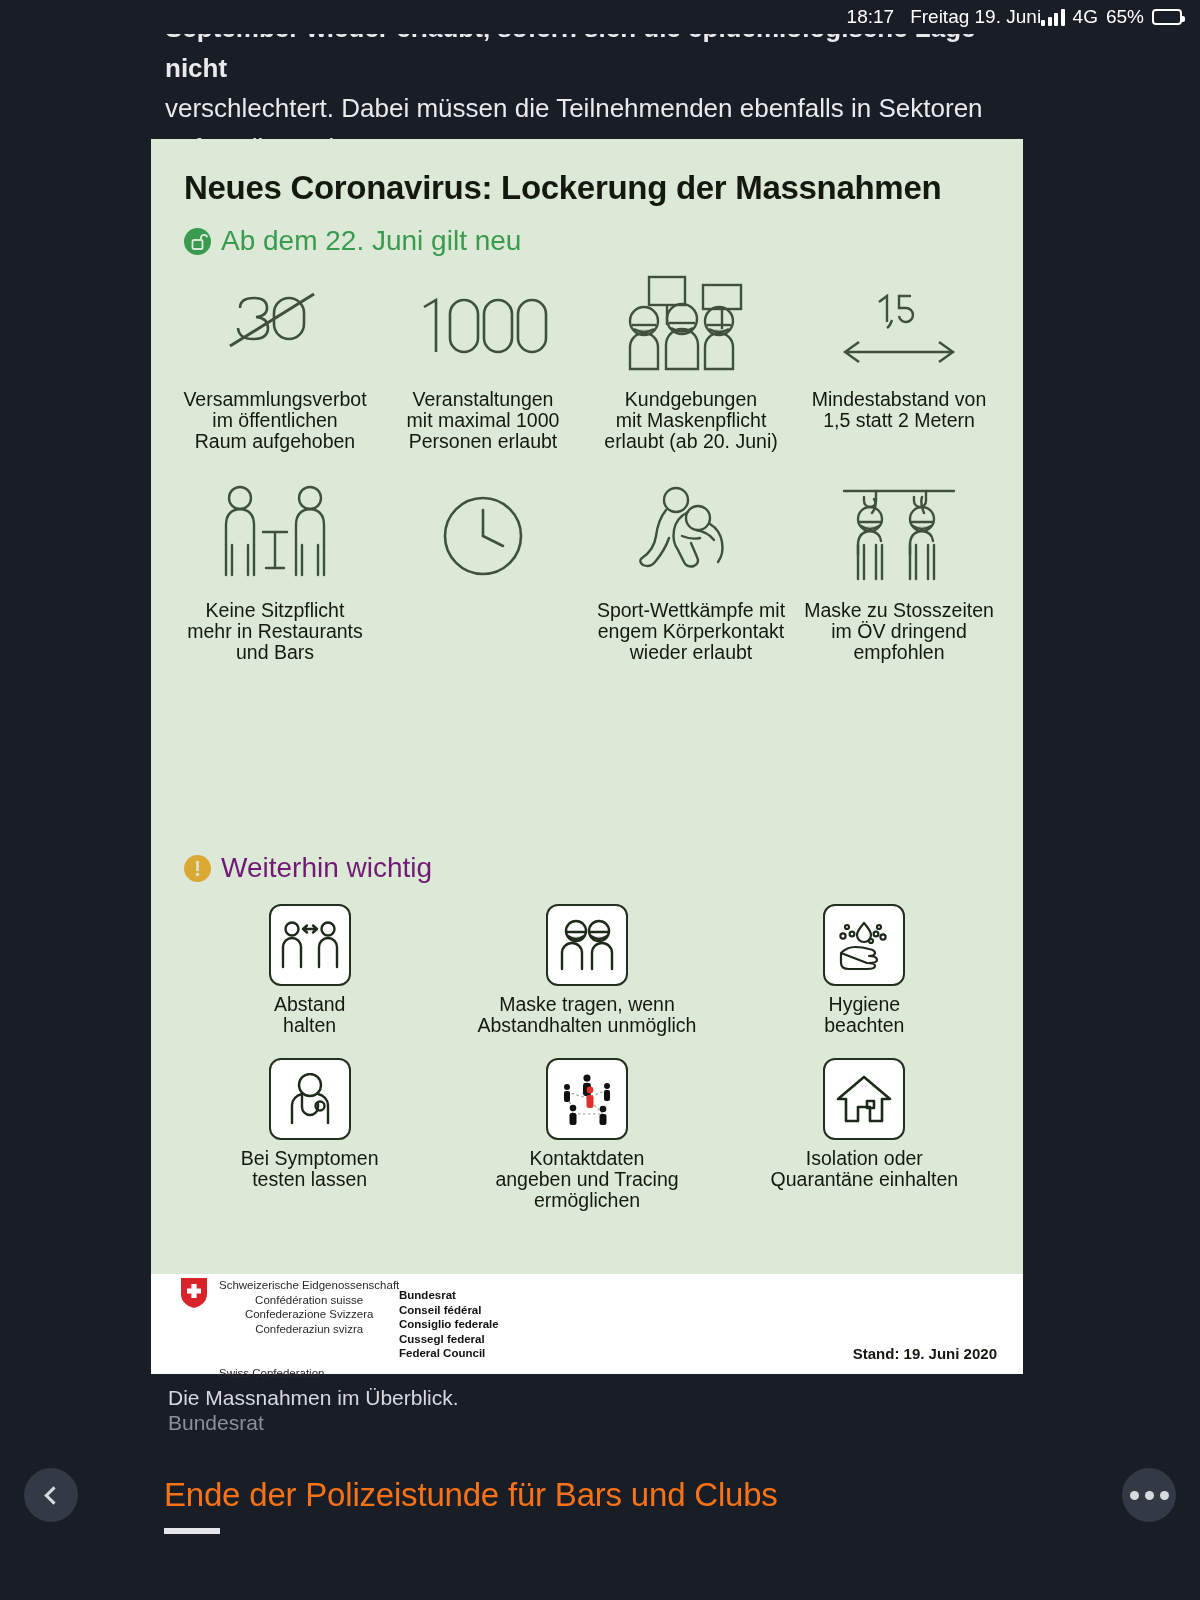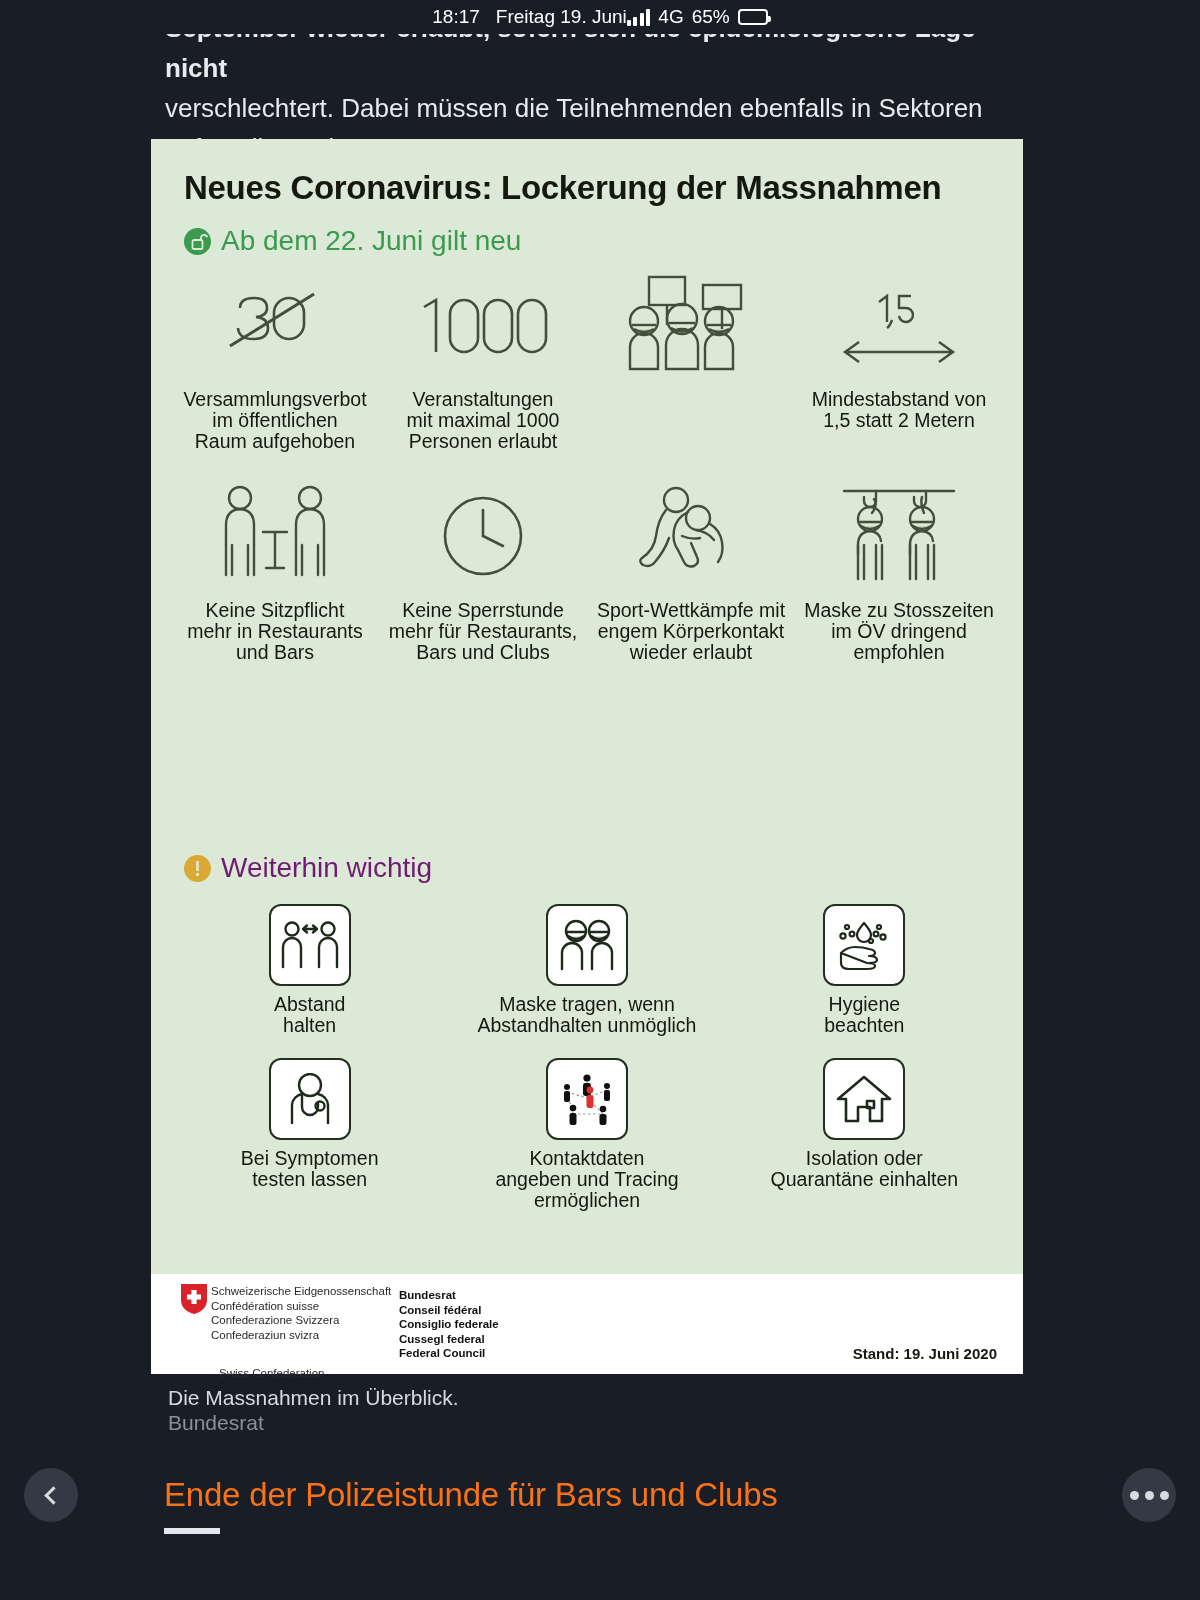--- a/index.html
+++ b/index.html
@@ -14,7 +14,7 @@
   
   .statusbar {
     position: absolute; top: 0; left: 0; width: 1200px; height: 34px;
-    display: flex; align-items: center; justify-content: center;
+    display: flex; align-items: center; justify-content: flex-end;
     padding: 0 18px; color: #ffffff; font-size: 19px; z-index: 20;
     background: #191d26;
   }

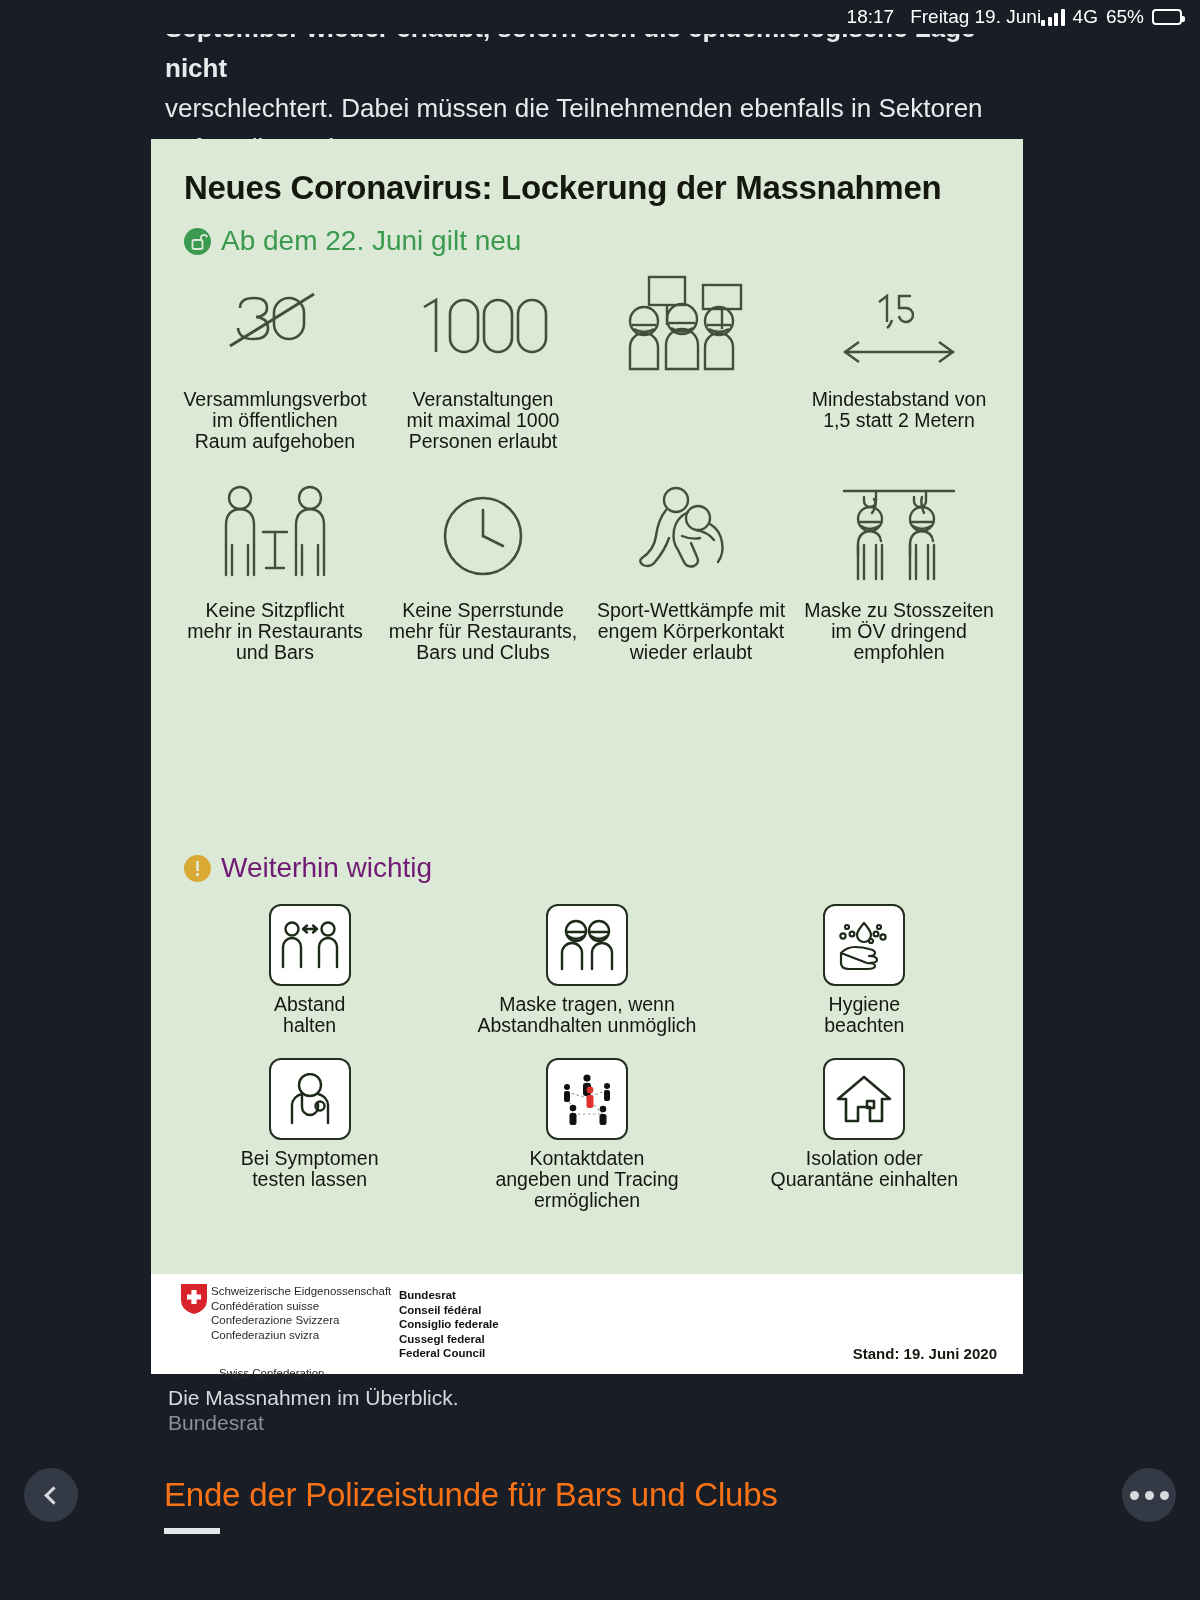--- a/index.html
+++ b/index.html
@@ -220,6 +220,7 @@
             </g>
           </svg>
         </div>
+        <div class="cap">Kundgebungen<br>mit Maskenpflicht<br>erlaubt (ab 20. Juni)</div>
       </div>
 
       <div class="cell">

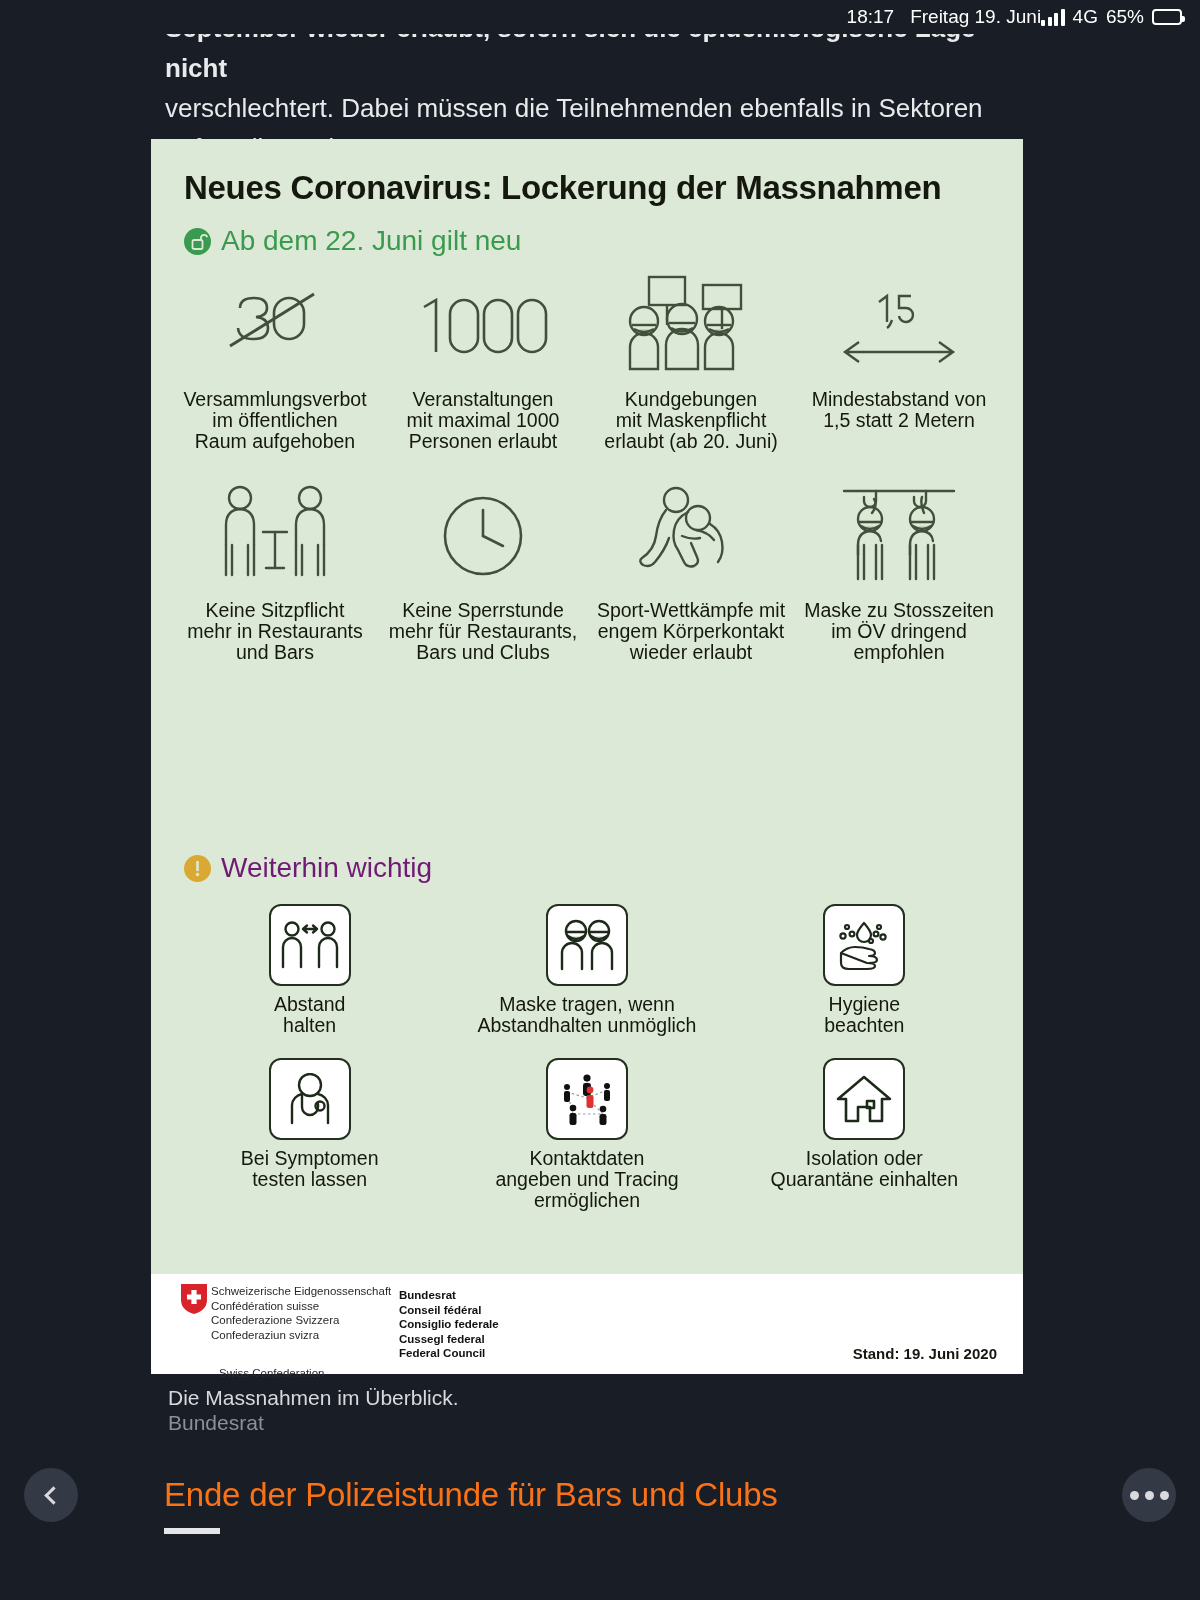--- a/index.html
+++ b/index.html
@@ -266,7 +266,6 @@
             </g>
           </svg>
         </div>
-        <div class="cap">Keine Sperrstunde<br>mehr für Restaurants,<br>Bars und Clubs</div>
       </div>
 
       <div class="cell">

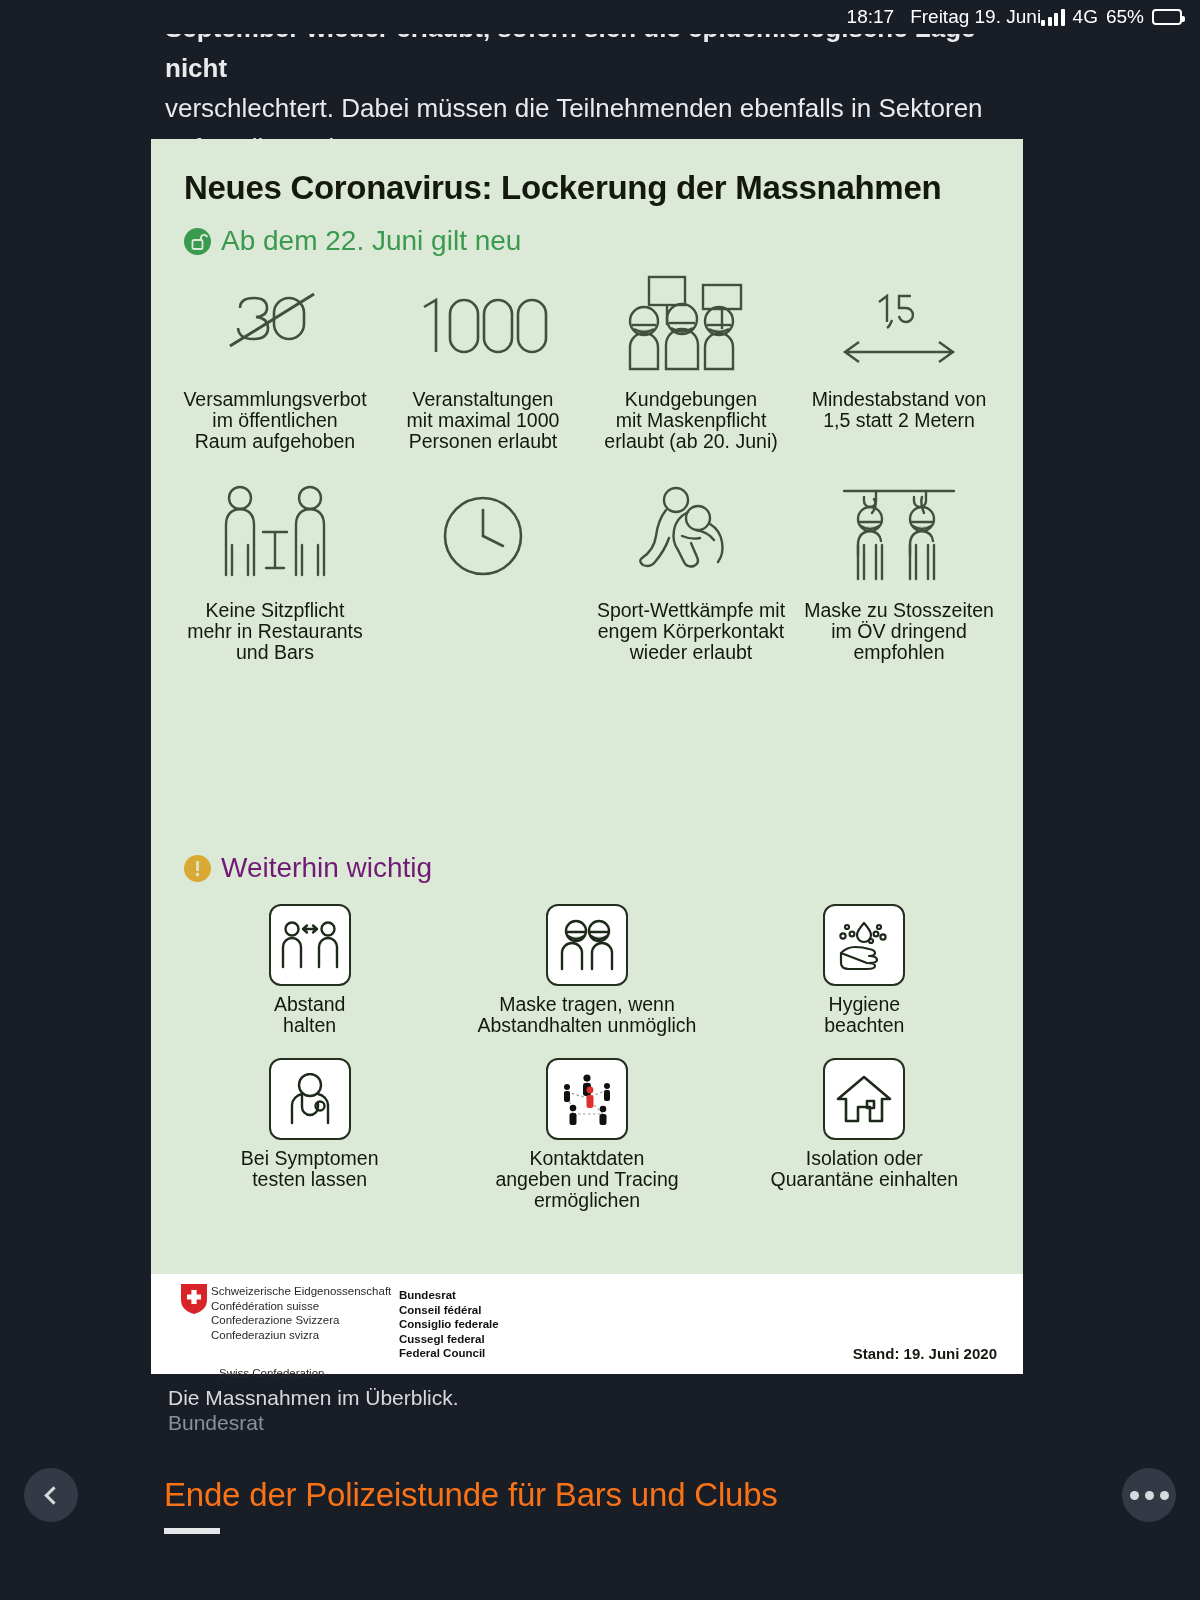--- a/index.html
+++ b/index.html
@@ -96,7 +96,7 @@
     position: absolute; left: 151px; top: 1274px; width: 872px; height: 100px;
     background: #ffffff;
   }
-  .swiss-logo { position: absolute; left: 30px; top: 10px; display: flex; gap: 4px; }
+  .swiss-logo { position: absolute; left: 30px; top: 4px; display: flex; gap: 12px; text-align: center; }
   .shield { width: 26px; height: 30px; position: relative; }
   .langs { font-size: 11.5px; line-height: 14.5px; color: #2a2a2a; }
   .langs2 { position: absolute; left: 248px; top: 14px; font-size: 11.5px; line-height: 14.5px; color: #111; font-weight: bold; }

